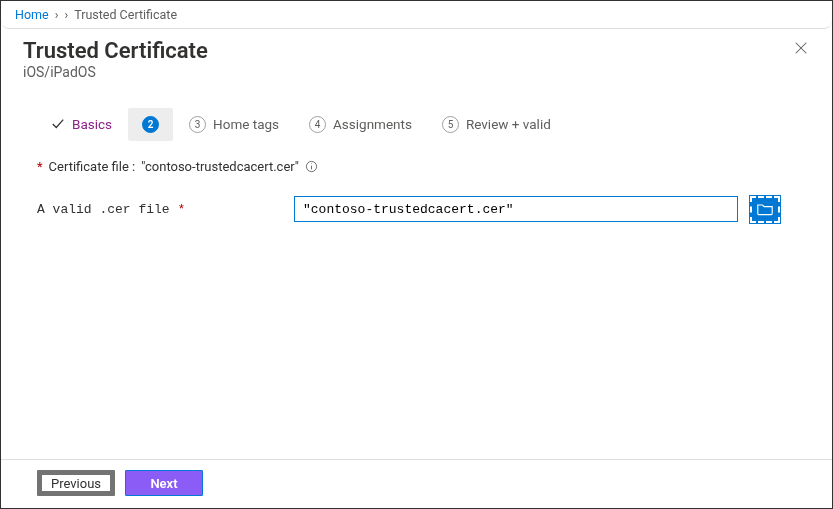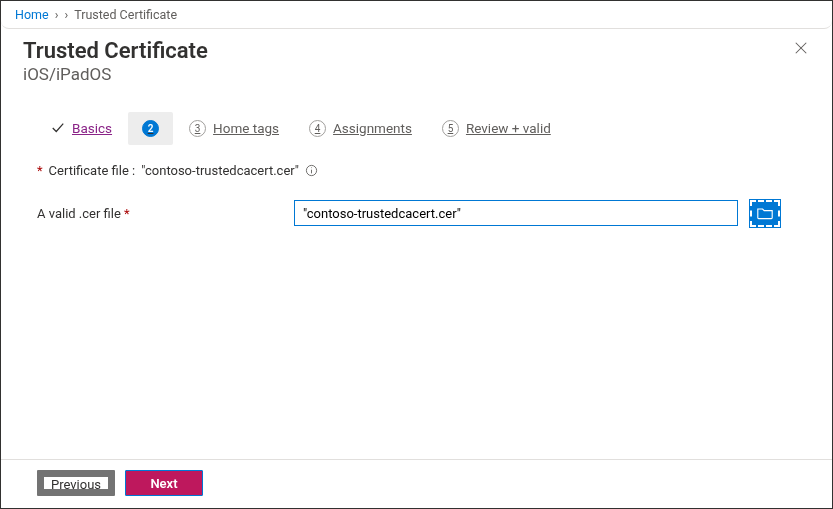--- a/index.html
+++ b/index.html
@@ -39,7 +39,7 @@
     line-height: 1.25;
   }
   .subtitle {
-    font-size: 17px;
+    font-size: 14px;
     color: #605e5c;
     padding: 0 0 0 22px;
     margin-top: -1px;

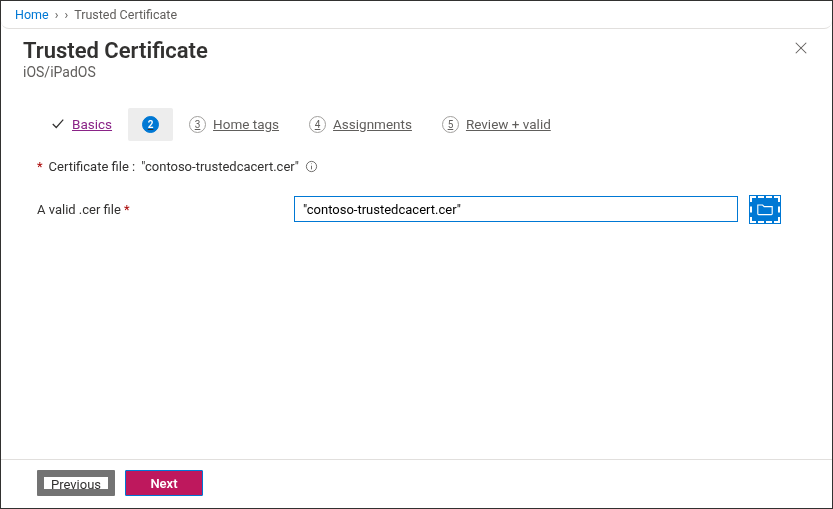--- a/index.html
+++ b/index.html
@@ -68,7 +68,6 @@
     color: #605e5c;
     cursor: pointer;
     border-radius: 2px;
-    text-decoration: underline;
   }
   .wtab .badge {
     width: 17px; height: 17px;

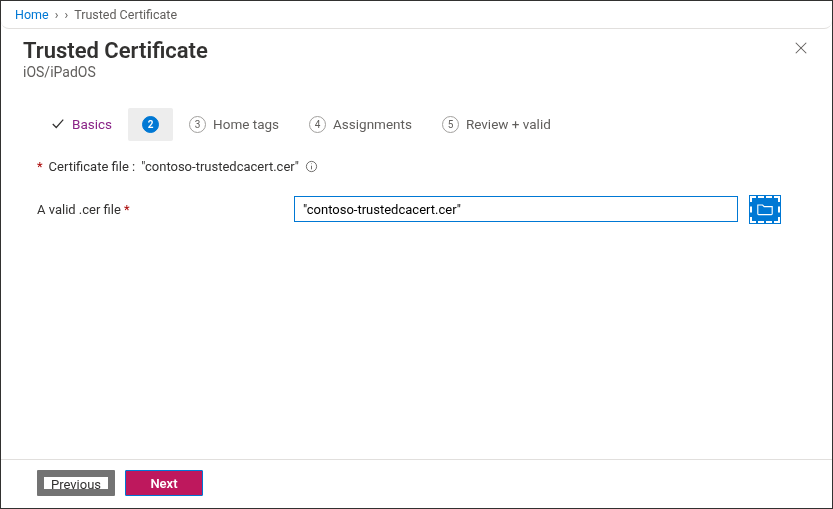--- a/index.html
+++ b/index.html
@@ -109,6 +109,7 @@
     align-items: center;
     gap: 12px;
     margin-top: 22px;
+    font-family: Liberation Mono, monospace;
   }
   .field-label {
     width: 245px;

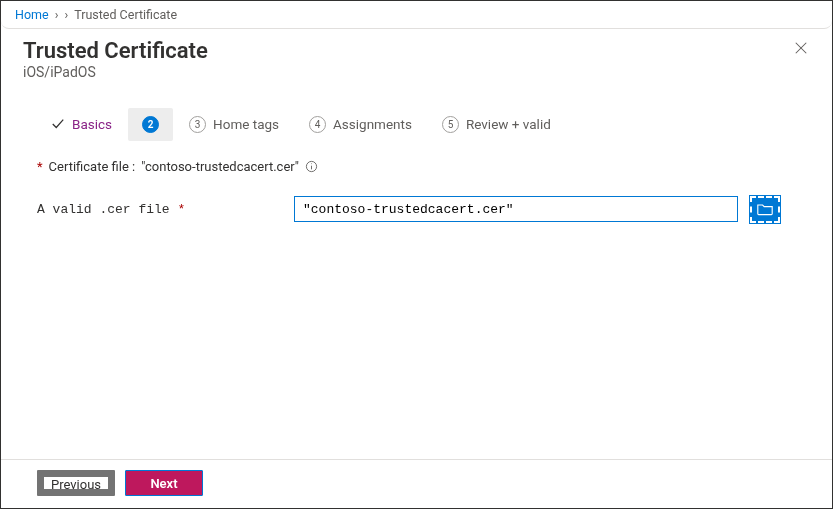--- a/index.html
+++ b/index.html
@@ -151,7 +151,7 @@
   }
   .btn-secondary {
     background: #fff;
-    border: 7px solid #737373;
+    border: 5px solid #737373;
     color: #323130;
   }
   .btn-primary {

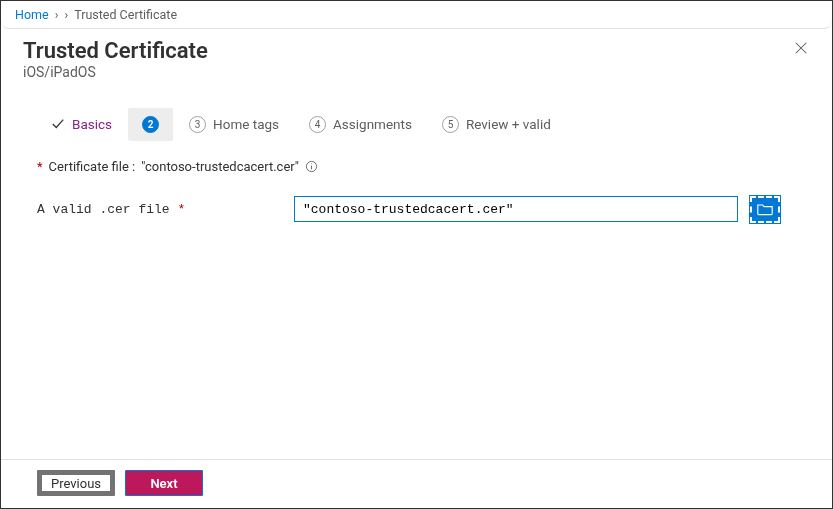--- a/index.html
+++ b/index.html
@@ -155,7 +155,7 @@
     color: #323130;
   }
   .btn-primary {
-    background: #be185d;
+    background: #8b5cf6;
     border: 1px solid #0078d4;
     color: #fff;
     font-weight: 600;

